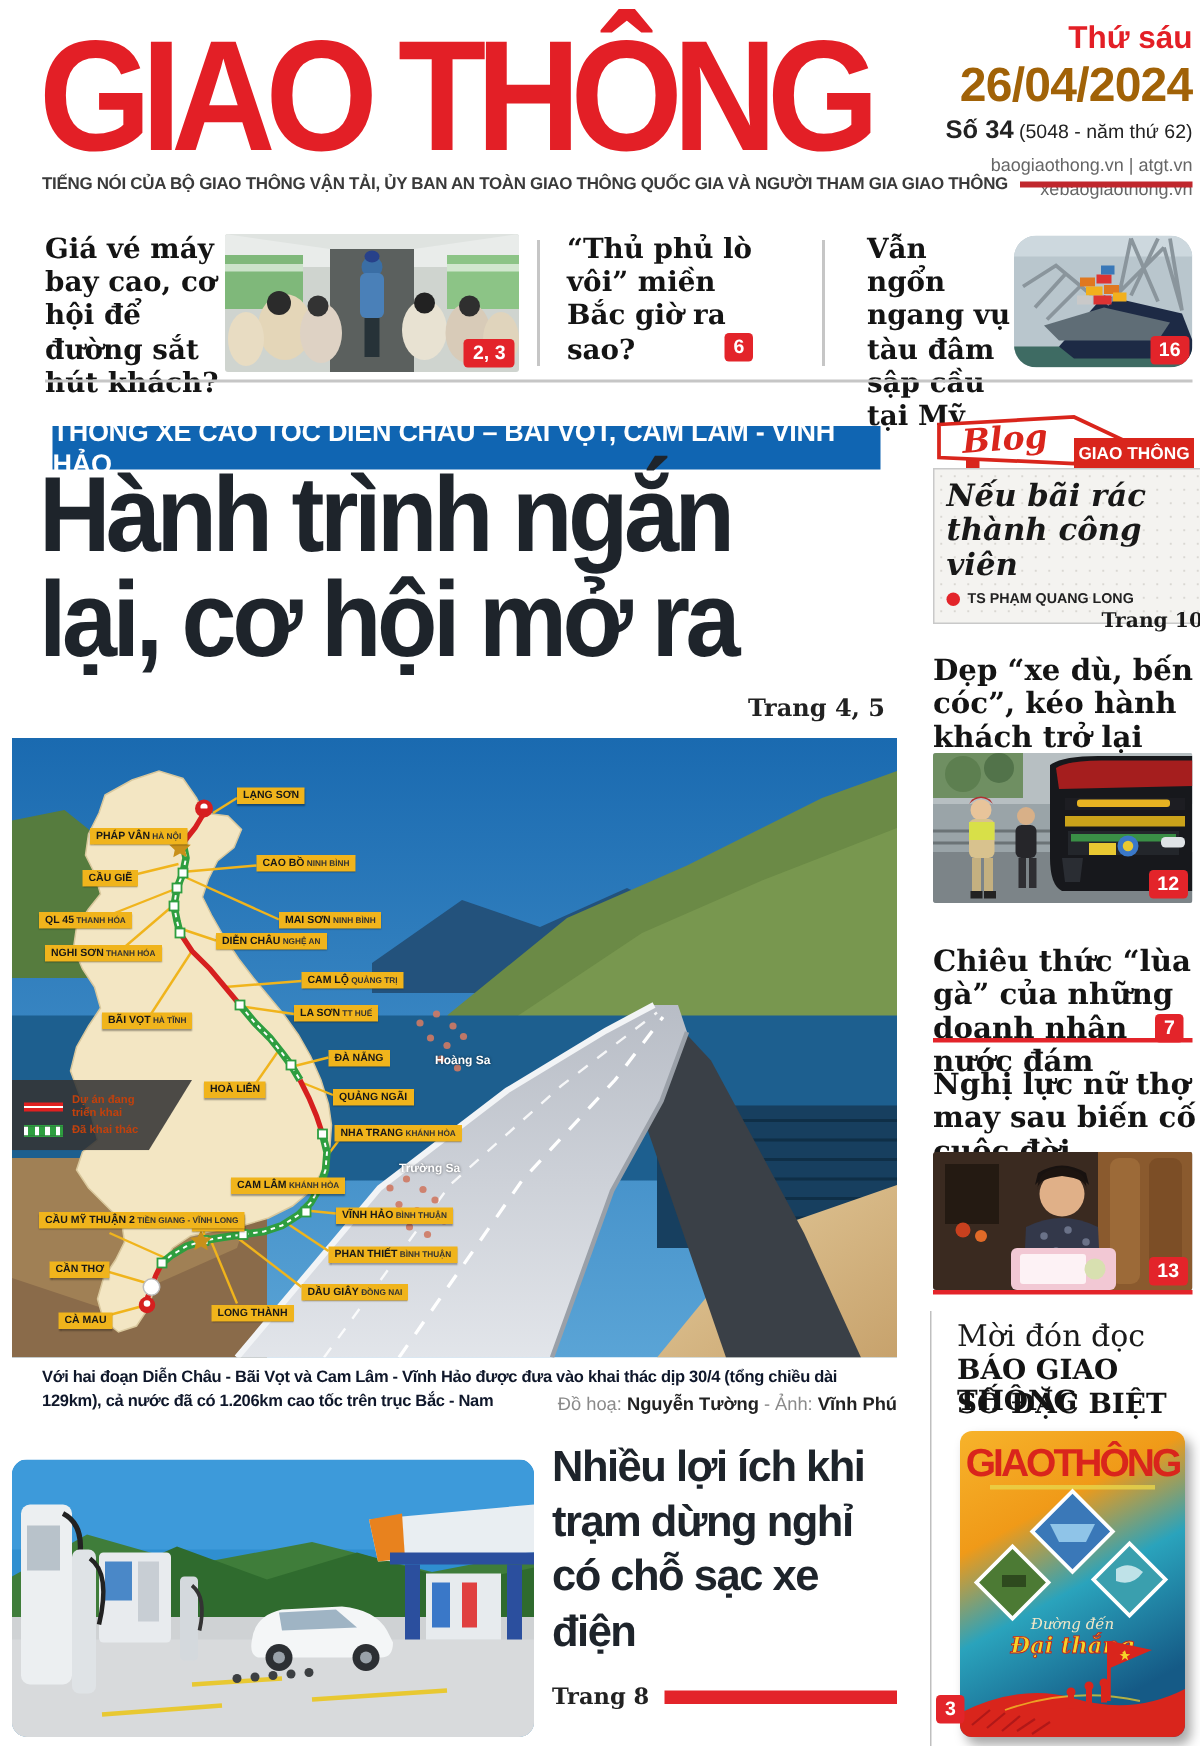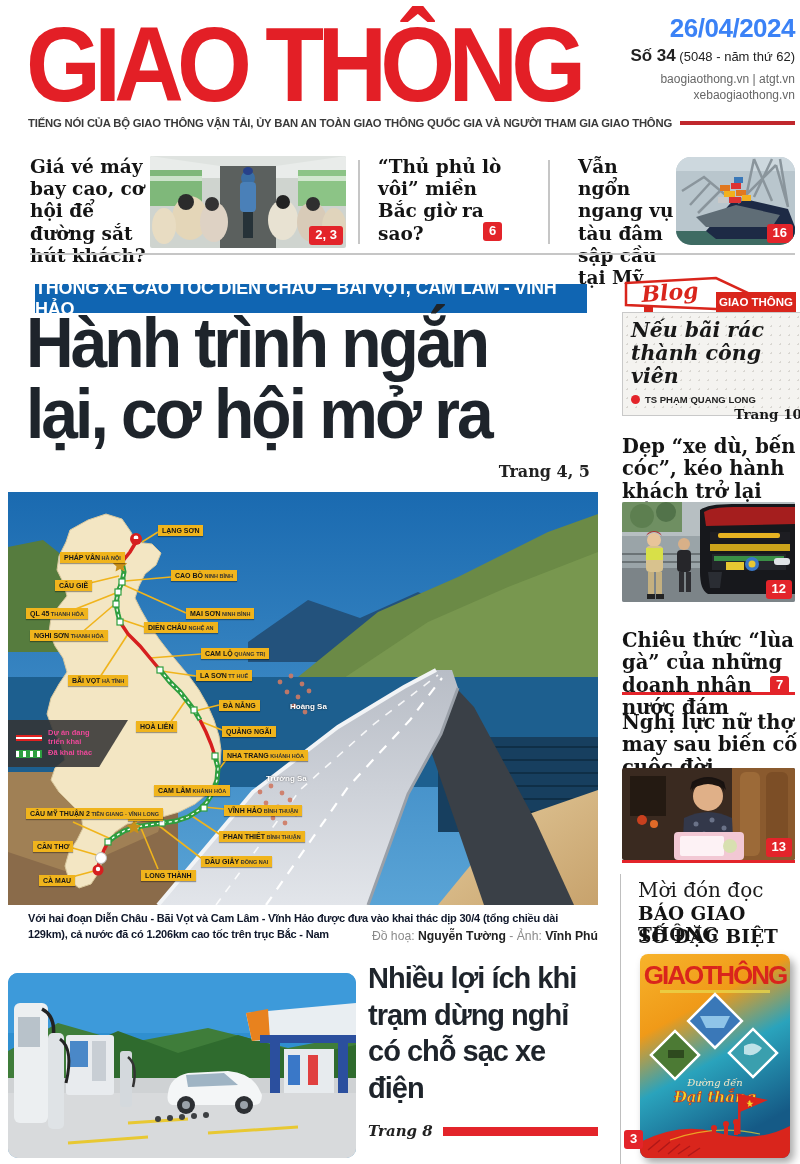--- a/index.html
+++ b/index.html
@@ -80,6 +80,7 @@
 
   <div class="abs" id="logo">GIAO THÔNG</div>
   <div class="abs" id="hdr-info">
+    <div class="hdr-weekday">Thứ sáu</div>
     <div class="hdr-date">26/04/2024</div>
     <div class="hdr-issue"><b>Số 34</b><span> (5048 - năm thứ 62)</span></div>
     <div class="hdr-sites">

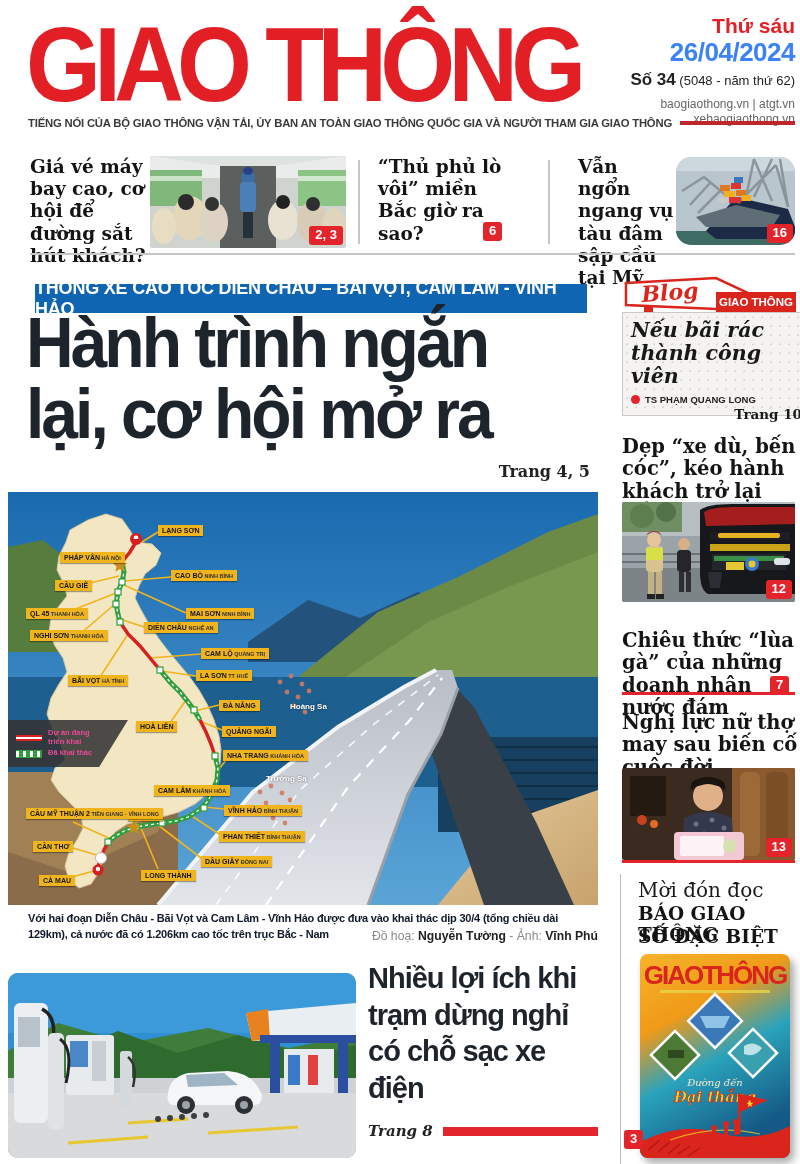--- a/index.html
+++ b/index.html
@@ -11,7 +11,7 @@
         letter-spacing:-6px;transform:scale(1.12,1.22);transform-origin:left top;white-space:nowrap;}
   #hdr-info{right:5px;top:14px;width:190px;text-align:right;line-height:1.15;}
   .hdr-weekday{color:#e31f26;font-size:21px;font-weight:bold;}
-  .hdr-date{color:#3b82f6;font-size:26px;font-weight:bold;letter-spacing:-0.5px;}
+  .hdr-date{color:#a16207;font-size:32px;font-weight:bold;letter-spacing:-0.5px;}
   .hdr-issue{color:#222;font-size:13px;margin-top:2px;}
   .hdr-issue b{font-size:17px;}
   .hdr-sites{color:#666;font-size:12px;margin-top:7px;line-height:1.3;}

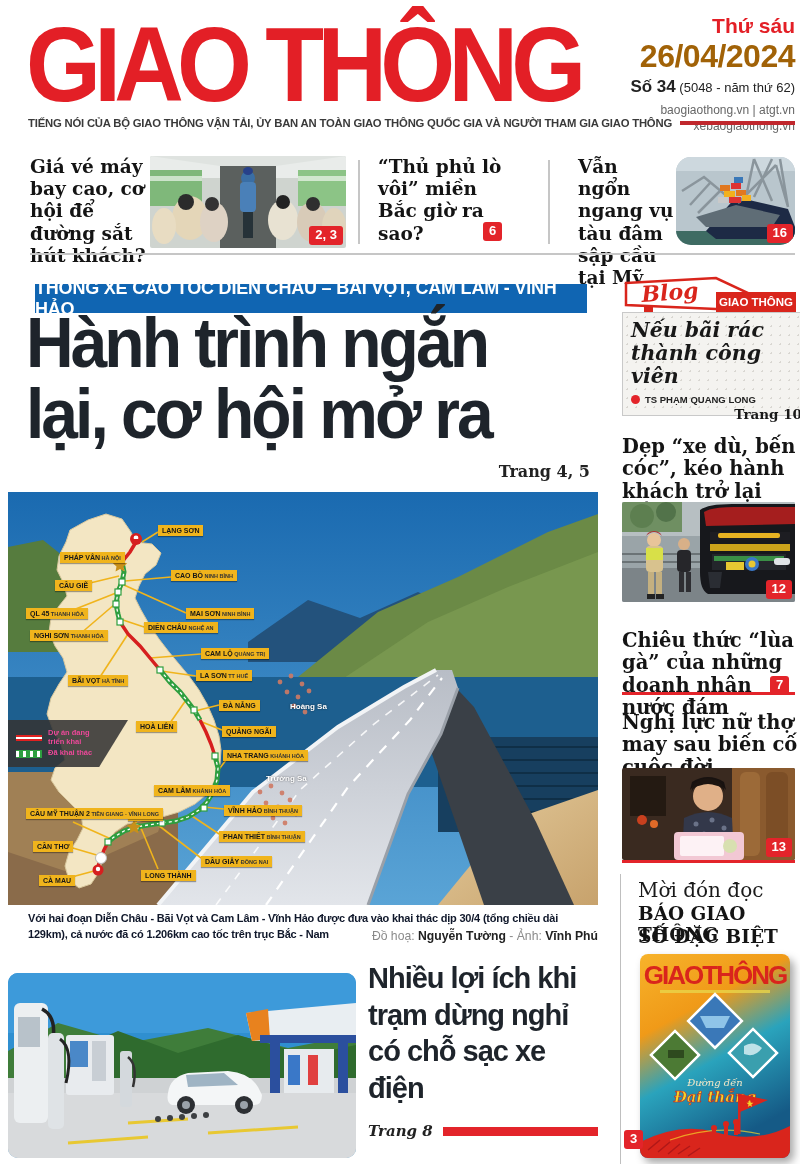--- a/index.html
+++ b/index.html
@@ -36,7 +36,7 @@
   .map-label{position:absolute;background:#f0b41c;color:#171717;font-weight:bold;font-size:7px;
              padding:1.5px 4px;white-space:nowrap;box-shadow:0 1px 1px rgba(0,0,0,.35);line-height:1.1;}
   .map-label .sub{font-size:5.5px;font-weight:bold;color:#333;}
-  #legend{position:absolute;left:0;top:228px;width:104px;background:rgba(52,52,52,.88);color:#ec4899;
+  #legend{position:absolute;left:0;top:228px;width:104px;background:rgba(52,52,52,.88);color:#c2410c;
           padding:6px 8px;clip-path:polygon(0 0,100% 0,76% 100%,0 100%);}
   .leg-row{display:flex;align-items:center;gap:6px;margin:3px 0;}
   .leg-line{width:26px;height:6px;flex:0 0 auto;}

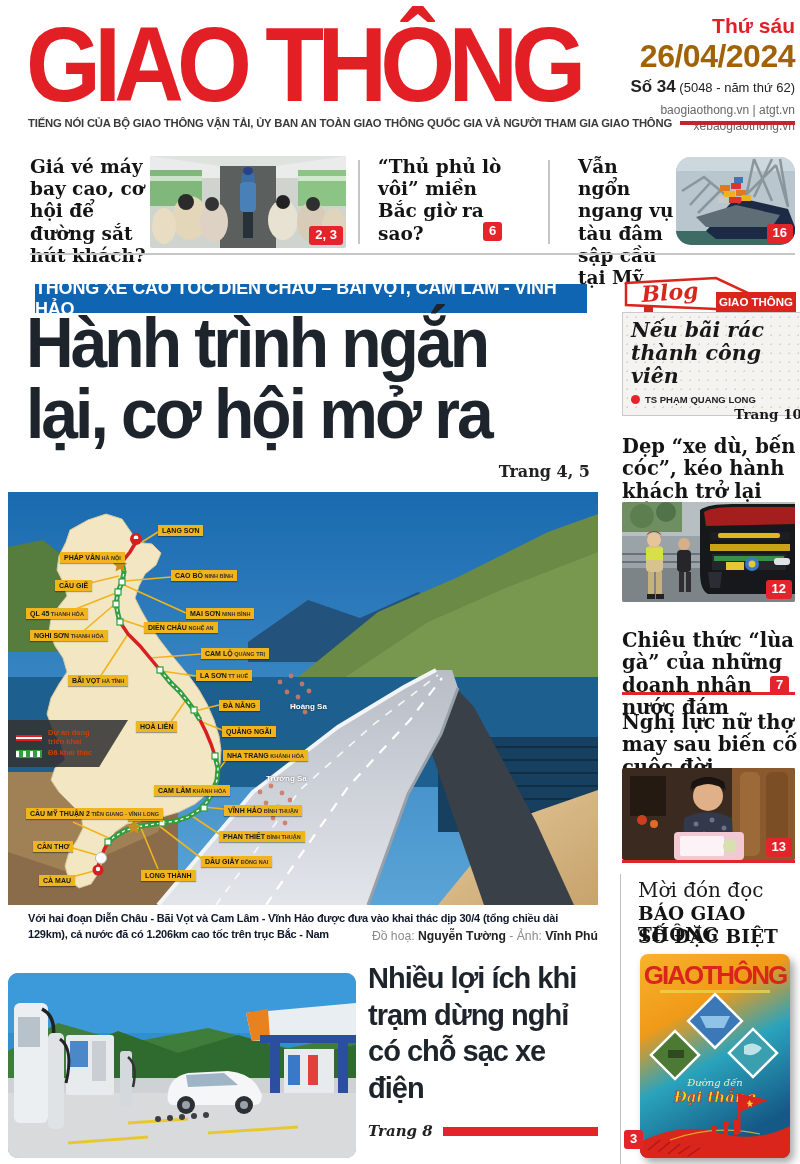--- a/index.html
+++ b/index.html
@@ -52,7 +52,7 @@
   #bot-headline{left:368px;top:960px;width:232px;font-weight:bold;font-size:29px;line-height:1.26;
                 letter-spacing:-1px;color:#1e242b;}
   #bot-page-row{left:368px;top:1122px;width:230px;display:flex;align-items:center;gap:10px;}
-  #bot-page{font-family:"DejaVu Serif","Liberation Serif",serif;font-weight:bold;font-size:15px;color:#222;font-style:italic;}
+  #bot-page{font-family:"DejaVu Serif","Liberation Serif",serif;font-weight:bold;font-size:15px;color:#222;}
   #bot-rule{flex:1;height:9px;background:#e3242a;}
   
   .rc-title{font-family:"DejaVu Serif","Liberation Serif",serif;font-weight:bold;font-size:19.5px;line-height:1.15;color:#141414;}

